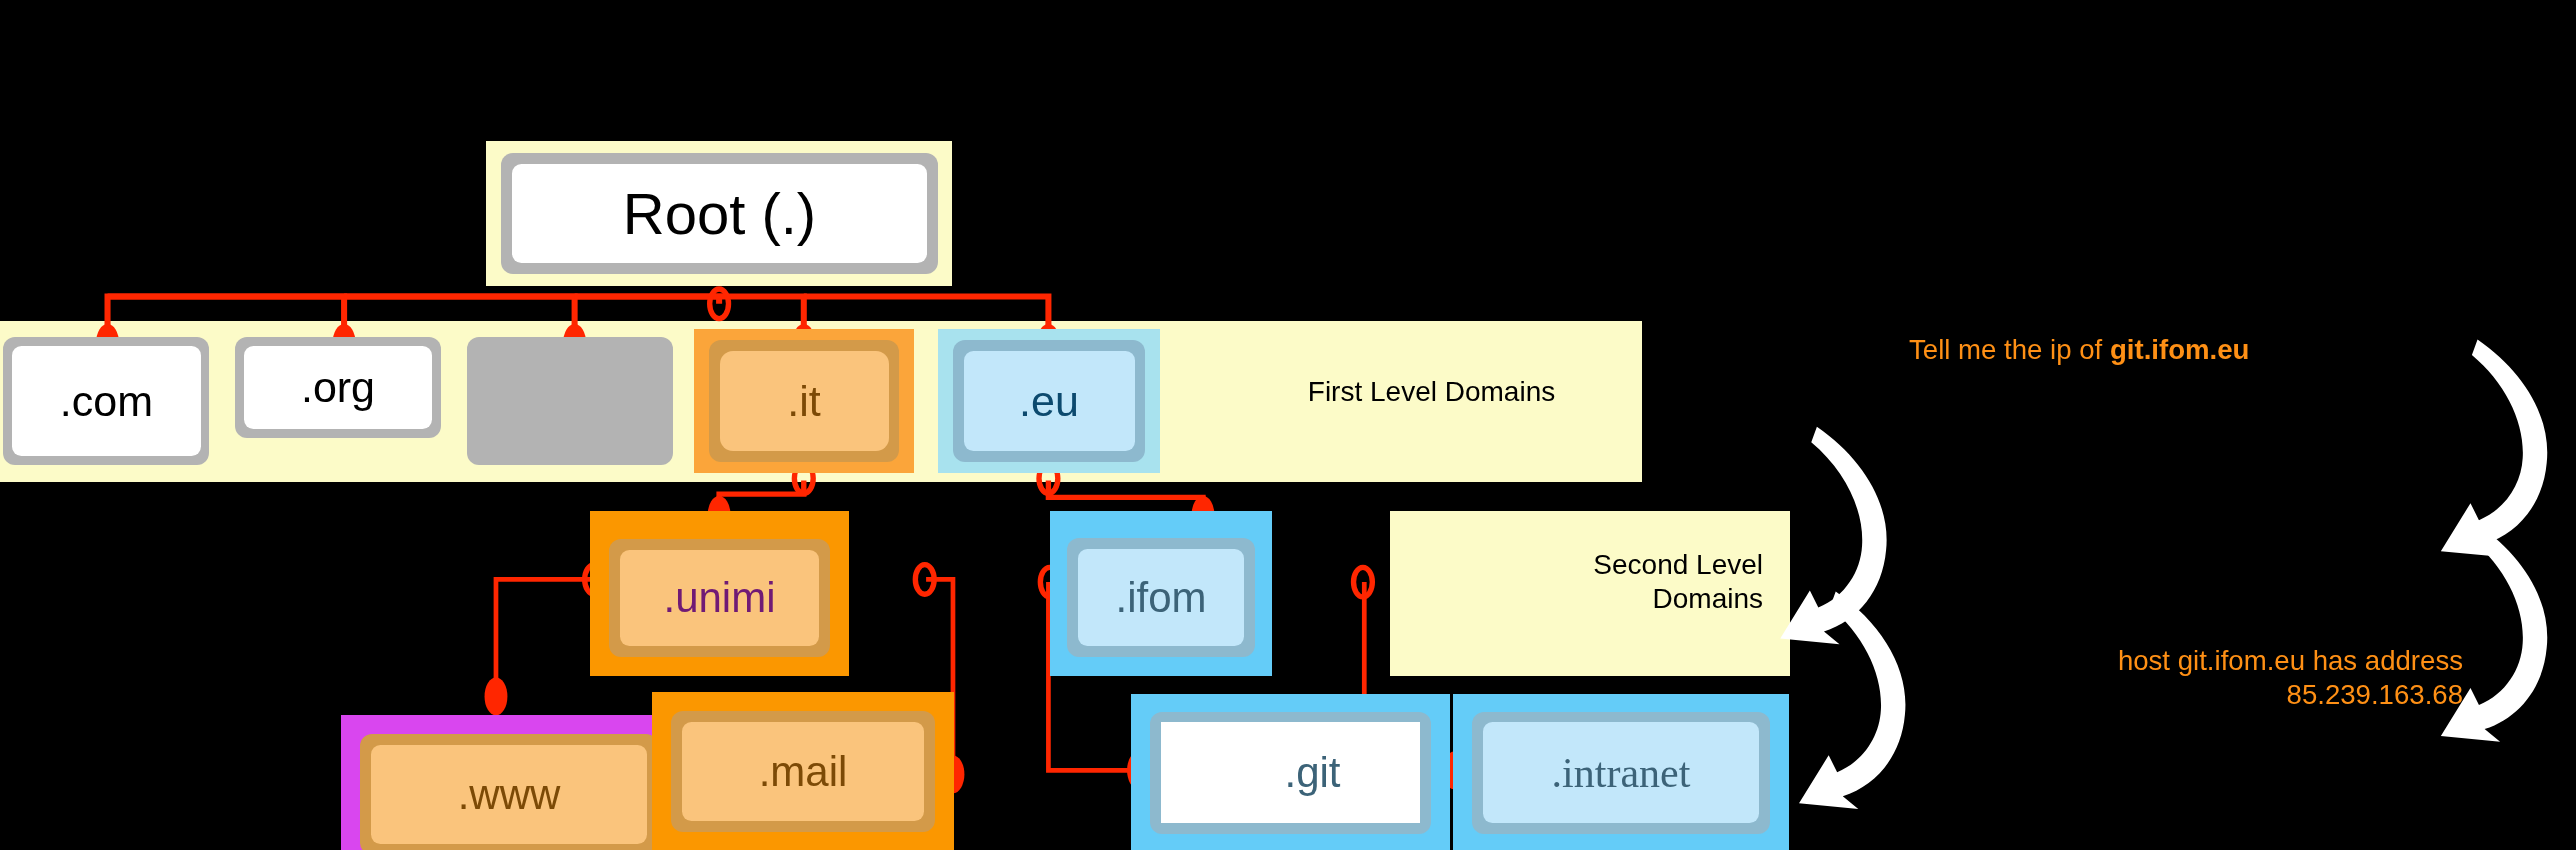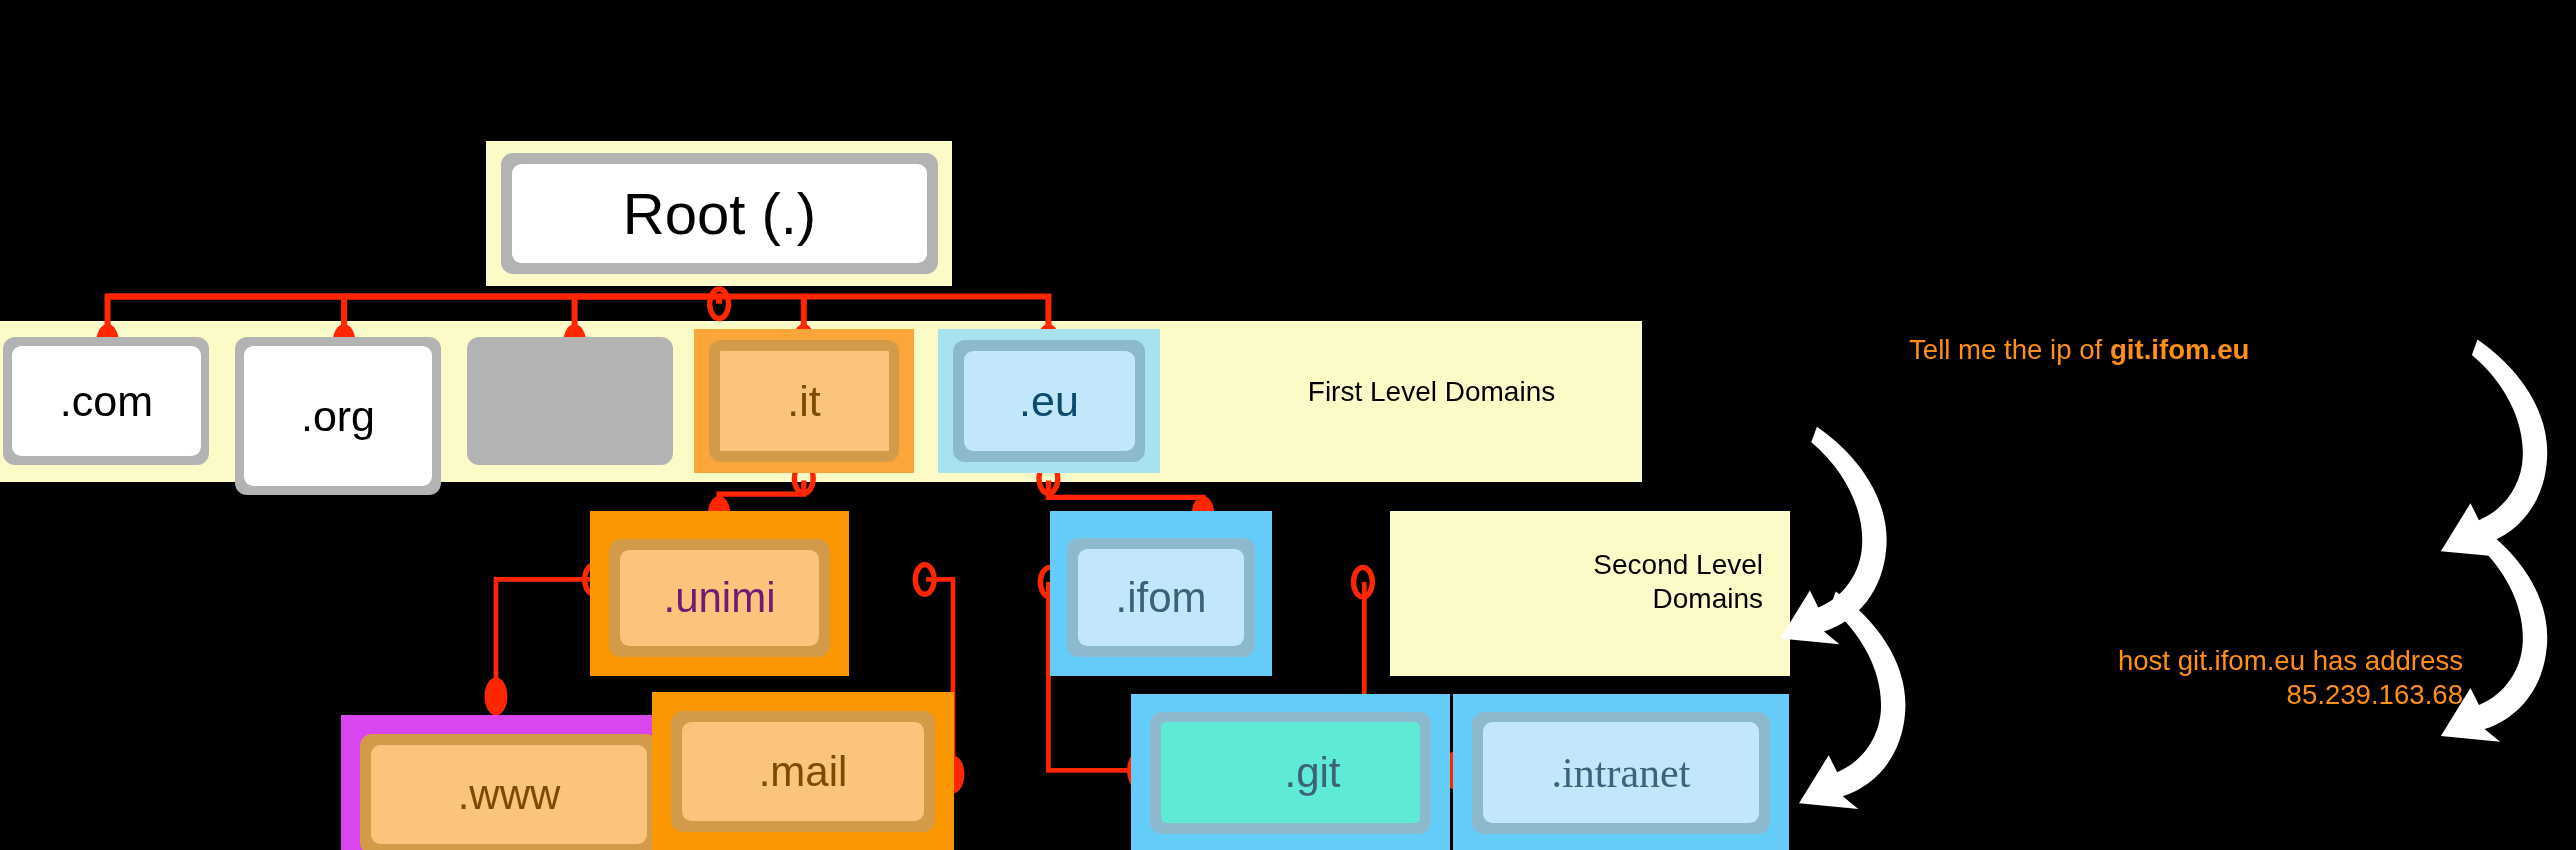--- a/index.html
+++ b/index.html
@@ -160,7 +160,7 @@
     </div>
   </div>
 
-  <div class="node sty-grey" style="left:235px; top:337px; width:206px; height:158px;">
+  <div class="node sty-grey" style="left:235px; top:337px; width:206px; height:101px;">
     <div class="mid" style="left:0;top:0;right:0;bottom:0;"></div>
     <div class="inner" style="left:8.7px;top:8.7px;right:8.7px;bottom:8.7px;">
       <span class="label" style="font-size:43px;">.org</span>

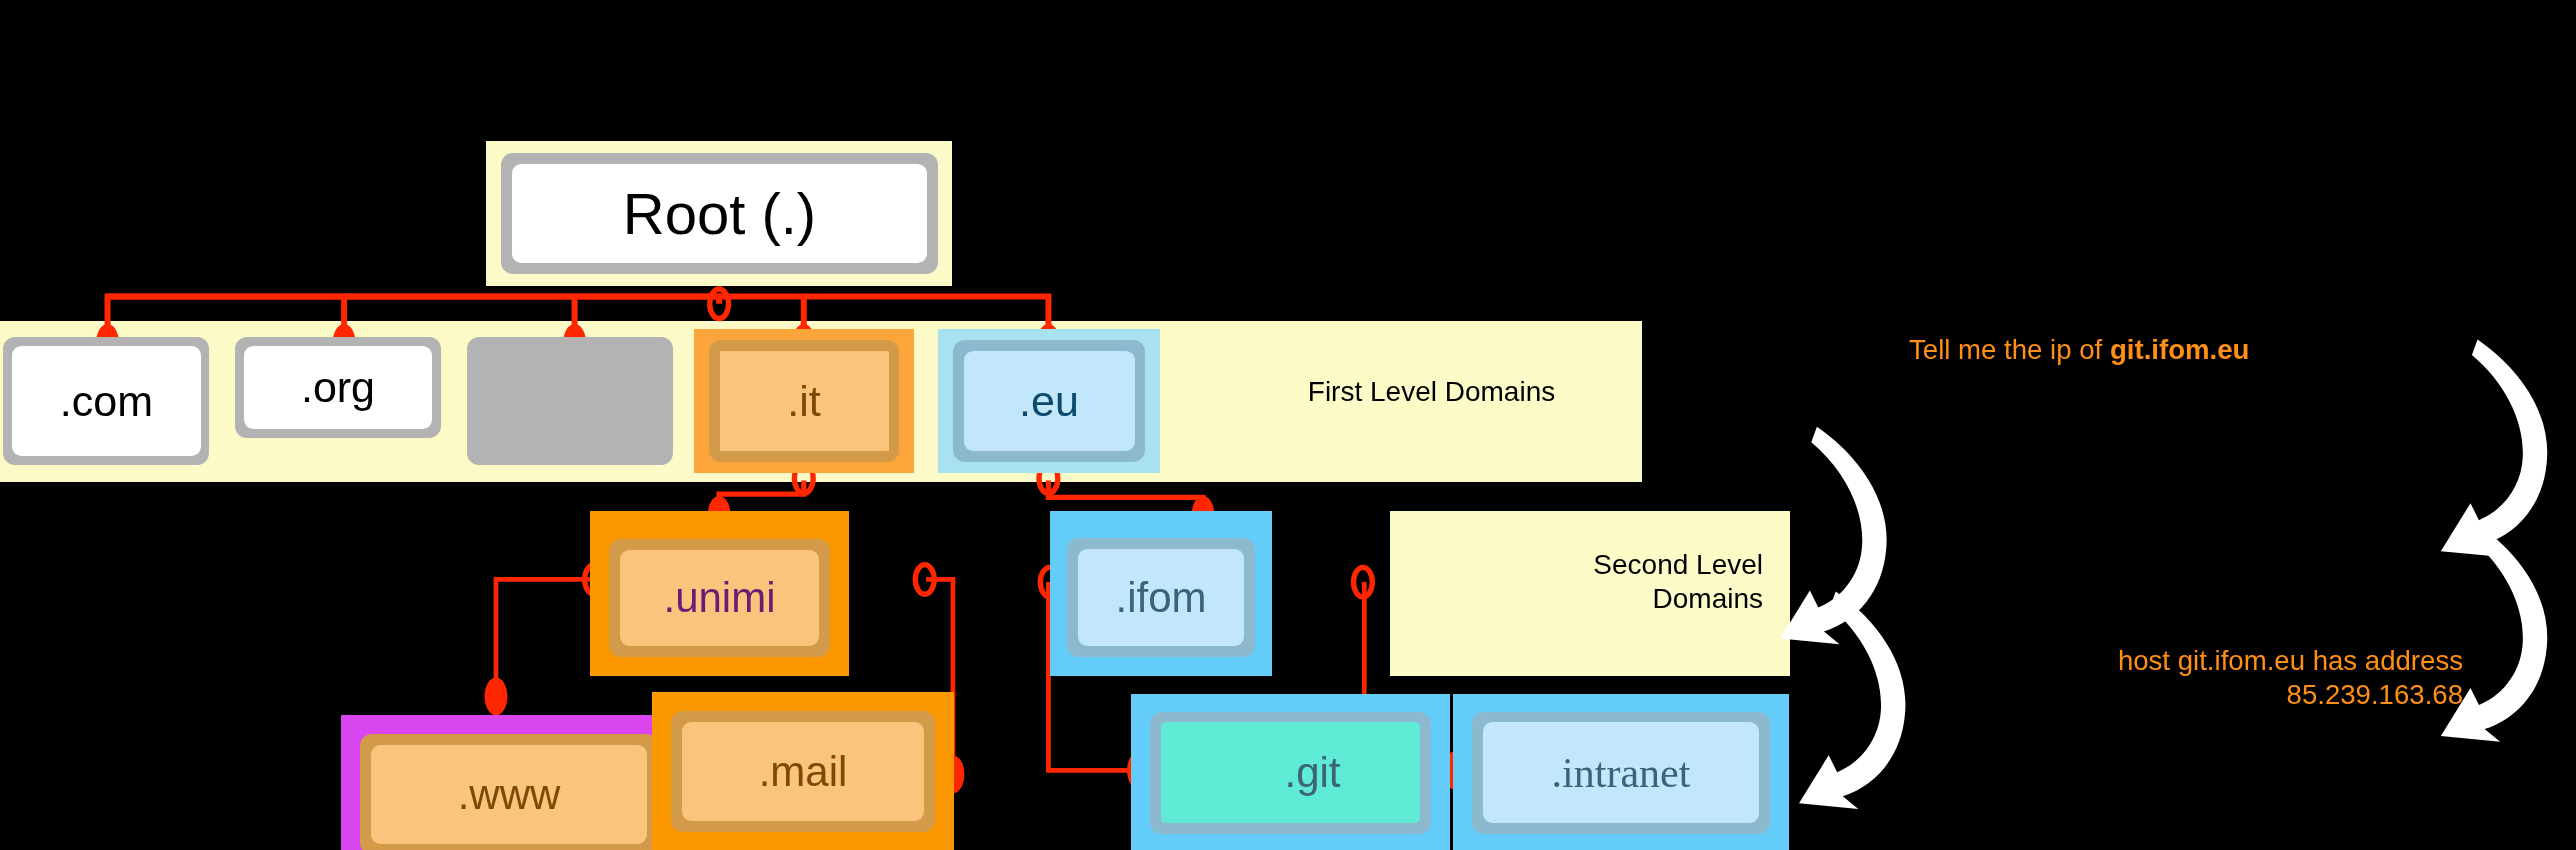--- a/index.html
+++ b/index.html
@@ -173,7 +173,7 @@
 
   <div class="node" style="left:694px; top:329px; width:220px; height:144px; background:#FBA53A;">
     <div class="mid" style="left:15px; top:11.4px; right:15px; bottom:11.4px; background:#D39A49; border-radius:12px;"></div>
-    <div class="inner" style="left:25.5px; top:22px; right:25.5px; bottom:22px; background:#FAC47C; border-radius:1px;">
+    <div class="inner" style="left:25.5px; top:22px; right:25.5px; bottom:22px; background:#FAC47C; border-radius:13px;">
       <span class="label" style="font-size:43px; color:#7C4A06;">.it</span>
     </div>
   </div>

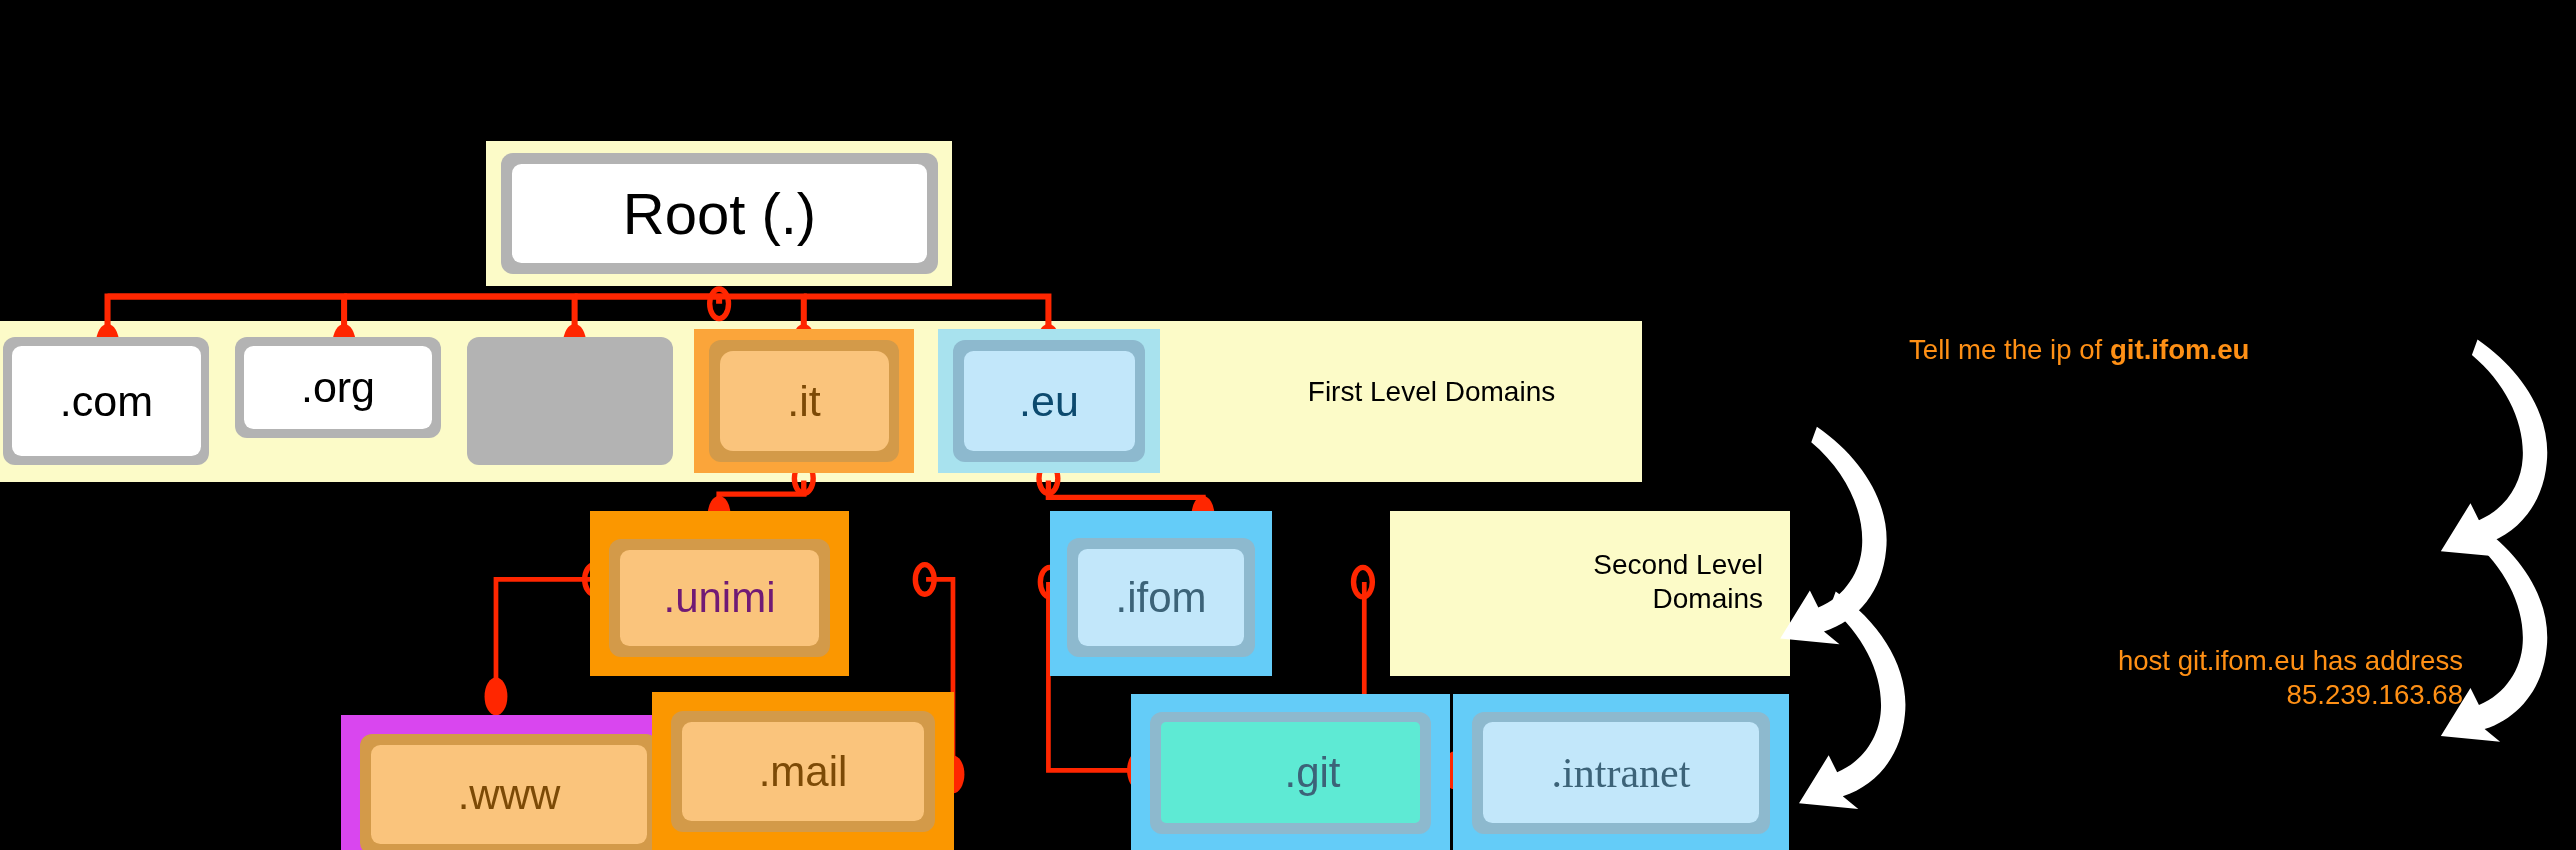--- a/index.html
+++ b/index.html
@@ -222,7 +222,7 @@
 
   <div class="node" style="left:1131px; top:694px; width:319px; height:157px; background:#64CCF8;">
     <div class="mid" style="left:19px; top:17.5px; right:19px; bottom:17.5px; background:#8DB9CE; border-radius:12px;"></div>
-    <div class="inner" style="left:30px; top:28px; right:30px; bottom:28px; background:#5eead4; border-radius:5px;padding-left:44px;">
+    <div class="inner" style="left:30px; top:28px; right:30px; bottom:28px; background:#ffffff; border-radius:0;padding-left:44px;">
       <span class="label" style="font-size:42px; color:#3C6378;">.git</span>
     </div>
   </div>

